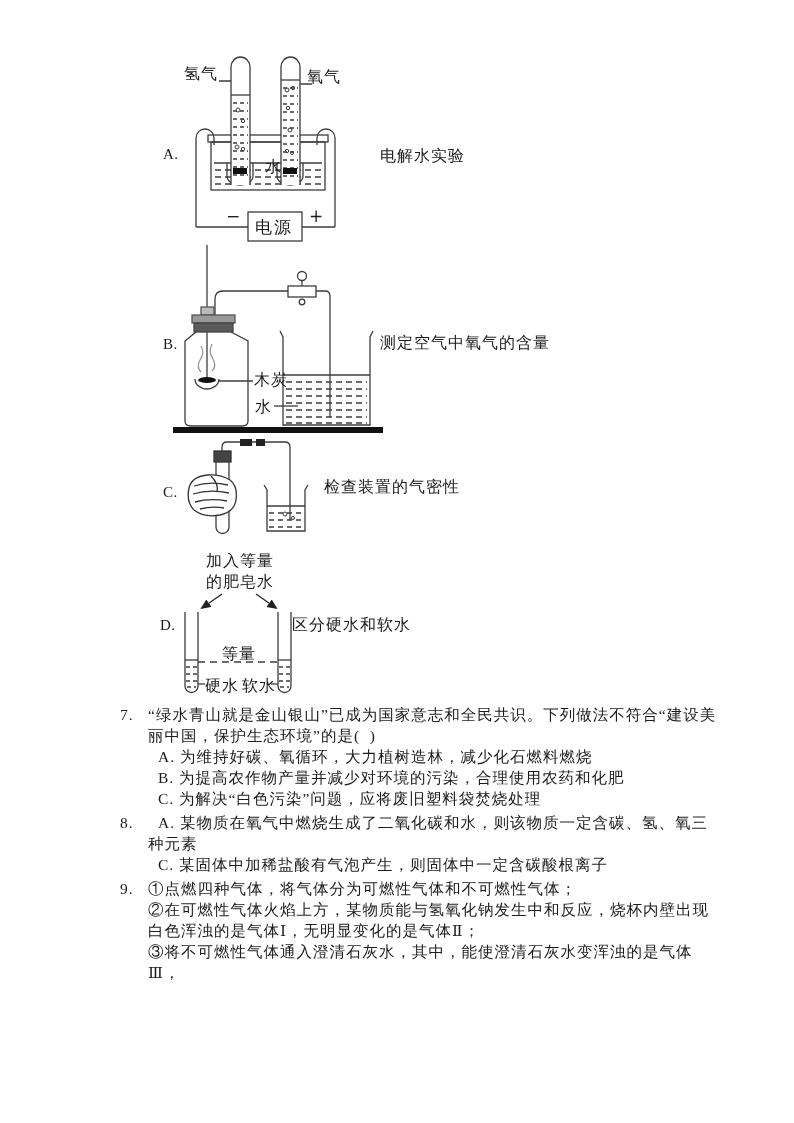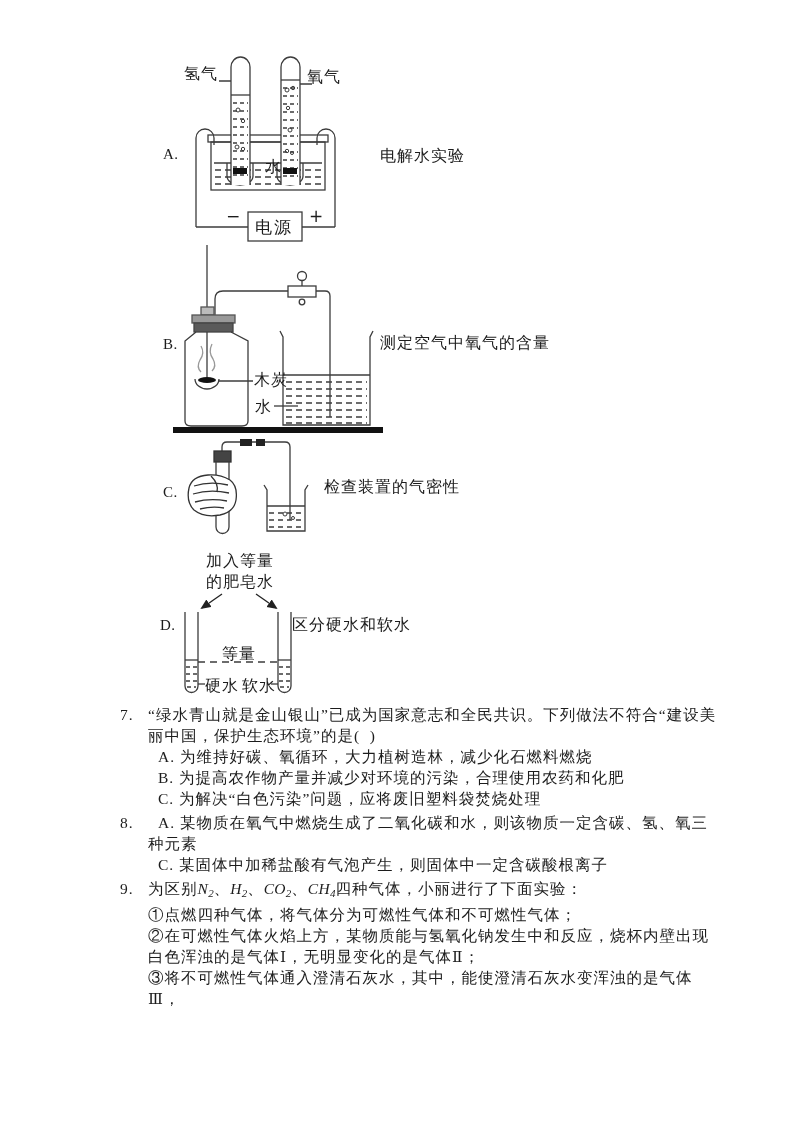--- a/index.html
+++ b/index.html
@@ -207,7 +207,6 @@
     <div class="question">
       <span class="q-num">9.</span>
       <div class="q-body">
-        <p class="stem"><span>为区别</span><span class="seg-math">N</span><span class="seg-mathsub">2</span><span>、</span><span class="seg-math">H</span><span class="seg-mathsub">2</span><span>、</span><span class="seg-math">CO</span><span class="seg-mathsub">2</span><span>、</span><span class="seg-math">CH</span><span class="seg-mathsub">4</span><span>四种气体，小丽进行了下面实验：</span></p>
         <p><span>①点燃四种气体，将气体分为可燃性气体和不可燃性气体；</span></p>
         <p><span>②在可燃性气体火焰上方，某物质能与氢氧化钠发生中和反应，烧杯内壁出现白色浑浊的是气体Ⅰ，无明显变化的是气体Ⅱ；</span></p>
         <p><span>③将不可燃性气体通入澄清石灰水，其中，能使澄清石灰水变浑浊的是气体Ⅲ，</span></p>

